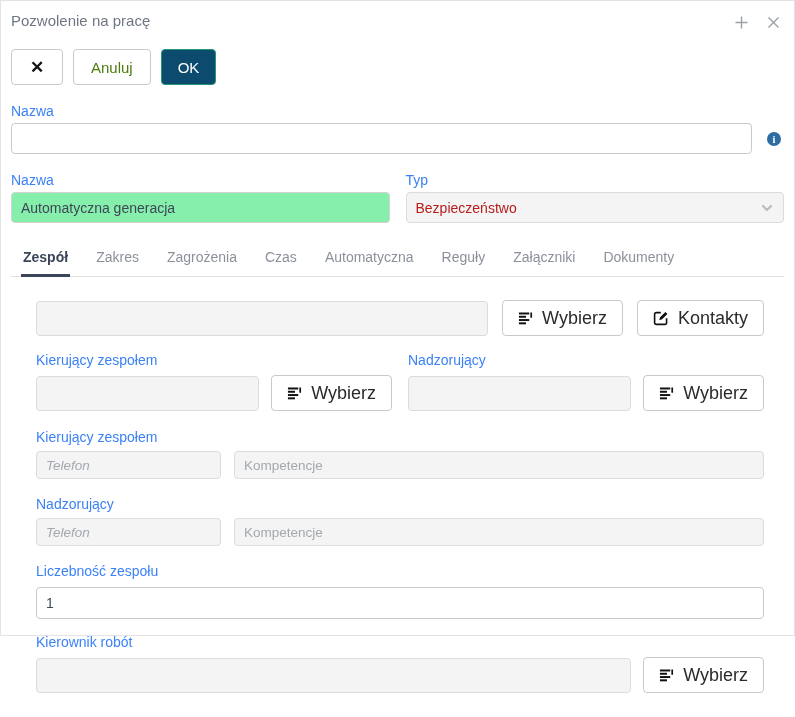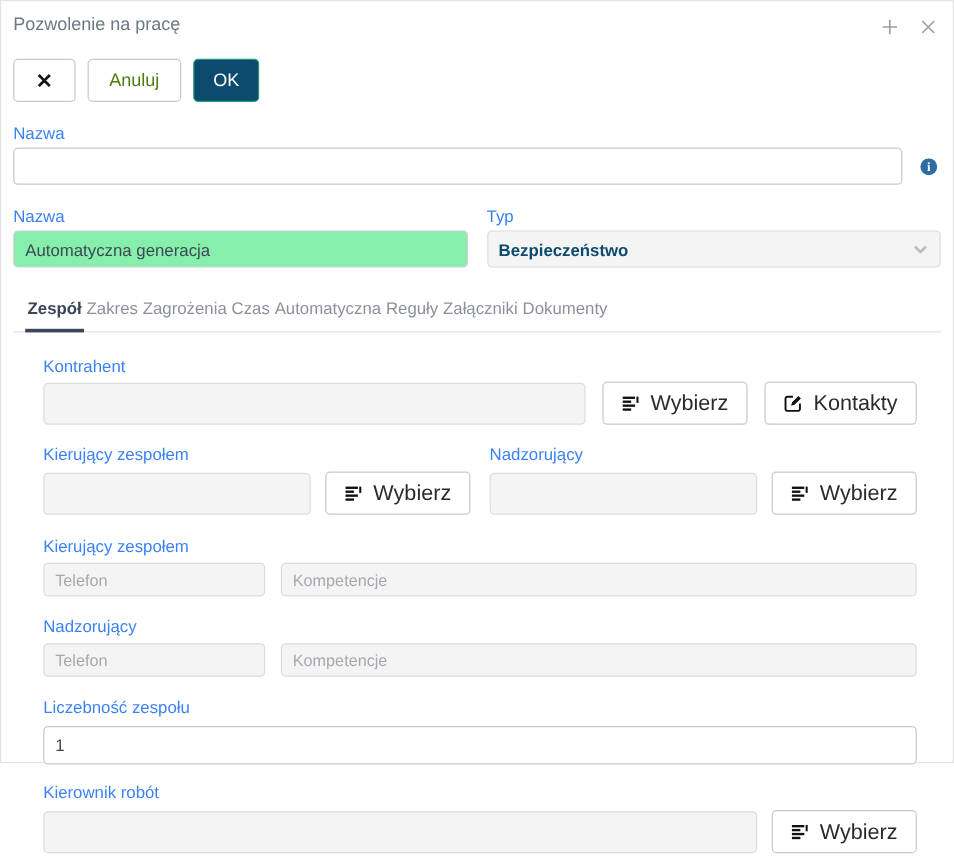--- a/index.html
+++ b/index.html
@@ -56,7 +56,7 @@
   .col { flex:1; min-width:0; }
   .select-box {
     height:31px; border:1px solid #dcdcdc; border-radius:4px; background:#f4f4f4;
-    display:flex; align-items:center; padding:0 9px; color:#0c4a6e;font-weight:bold;
+    display:flex; align-items:center; padding:0 9px; color:#b91c1c;
   }
   .select-box .sel-text { flex:1; }
   

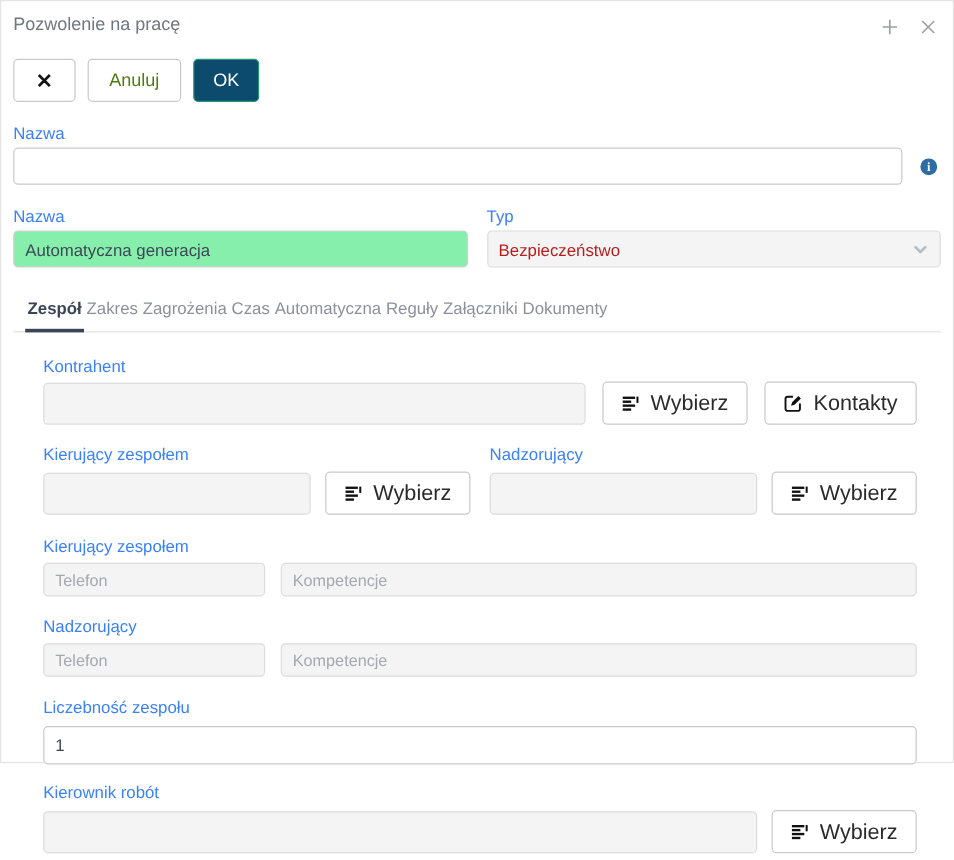--- a/index.html
+++ b/index.html
@@ -60,7 +60,7 @@
   }
   .select-box .sel-text { flex:1; }
   
-  .tabs { display:flex; padding:0 2px 0 10px; margin-top:21px; border-bottom:1px solid #e2e2e2; }
+  .tabs { display:flex; gap:24px; padding:0 2px 0 10px; margin-top:21px; border-bottom:1px solid #e2e2e2; }
   .tab {
     padding:5px 2px 9px 2px; color:#8b919b; font-size:14px; cursor:pointer;
     border-bottom:3px solid transparent; margin-bottom:-1px; white-space:nowrap;

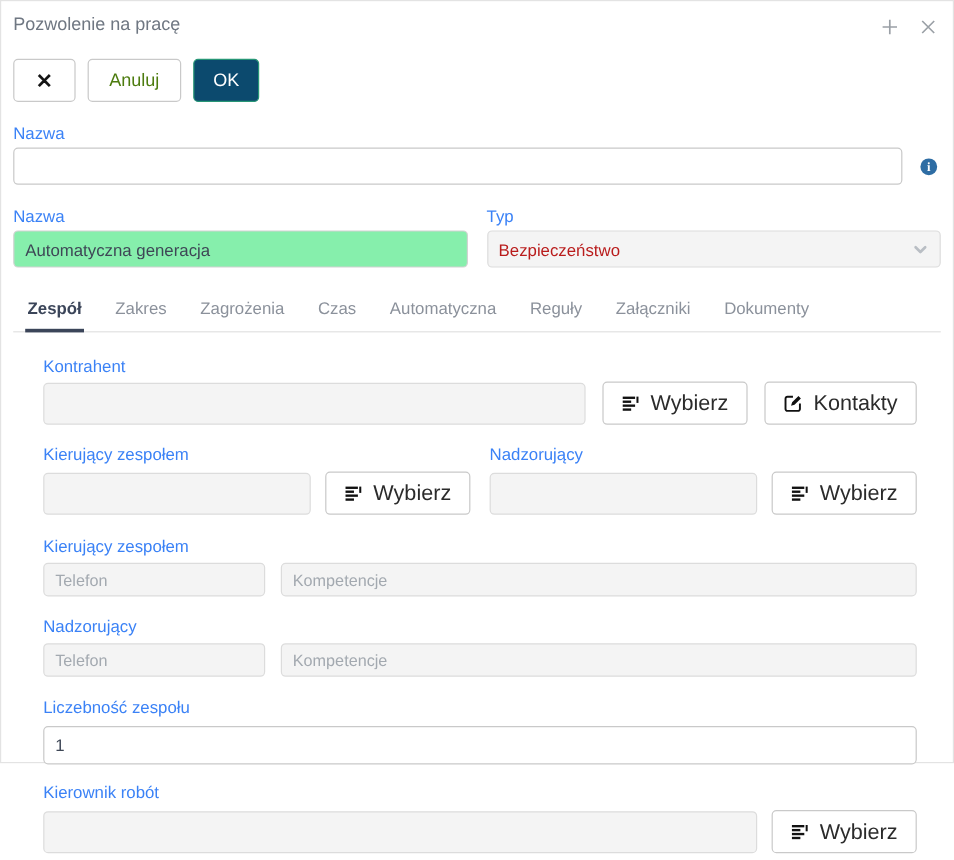--- a/index.html
+++ b/index.html
@@ -157,7 +157,6 @@
 
     <div class="pane">
 
-      <label class="field-label">Kontrahent</label>
       <div class="row mt4">
         <input class="inp inp-lg disabled" type="text" disabled="" value="" style="">
         <button class="btn-icon">

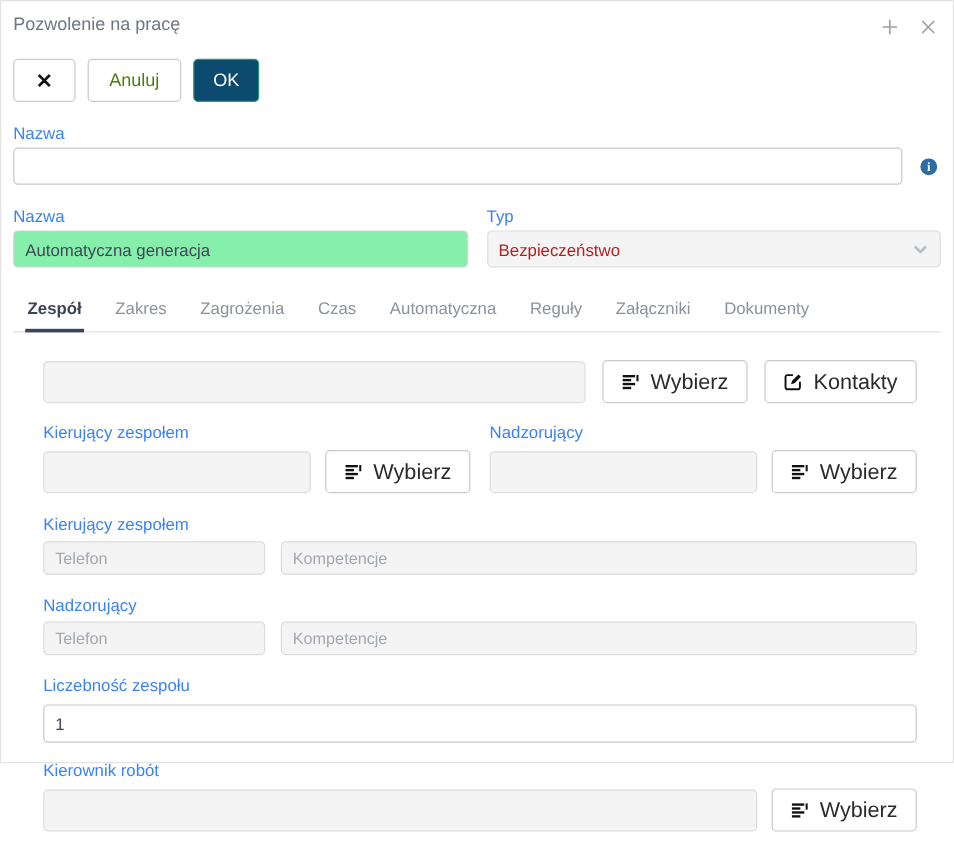--- a/index.html
+++ b/index.html
@@ -80,7 +80,7 @@
   }
   .grp { margin-top:15px; }
   .grp-sm { margin-top:16px; }
-  .tel { flex:0 0 185px !important; }
+  .tel { flex:0 0 185px !important;font-style:italic; }
   .mt4 { margin-top:4px; }
   svg { display:block; }
 </style>

